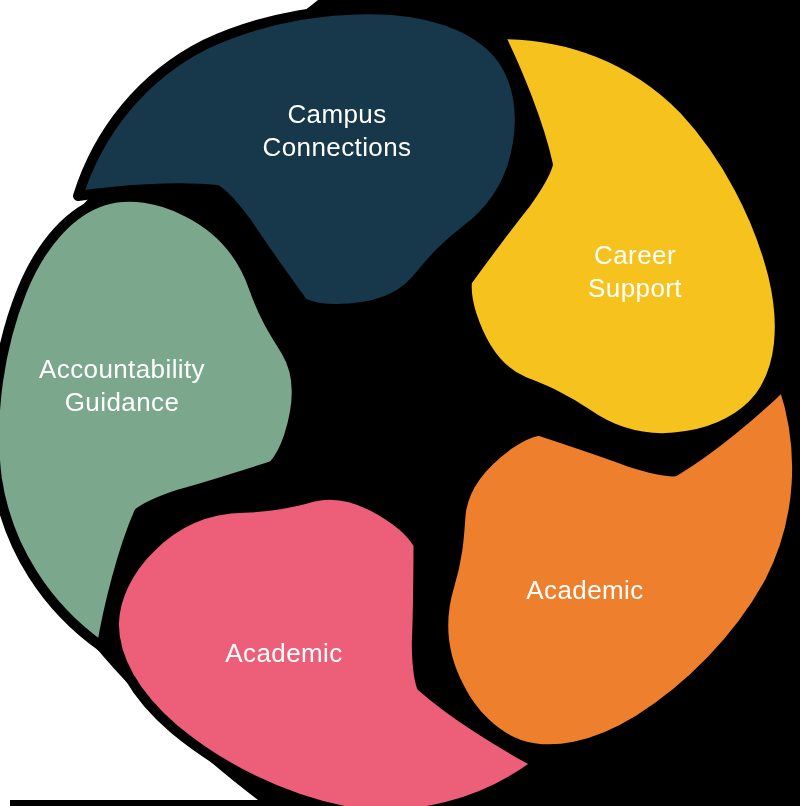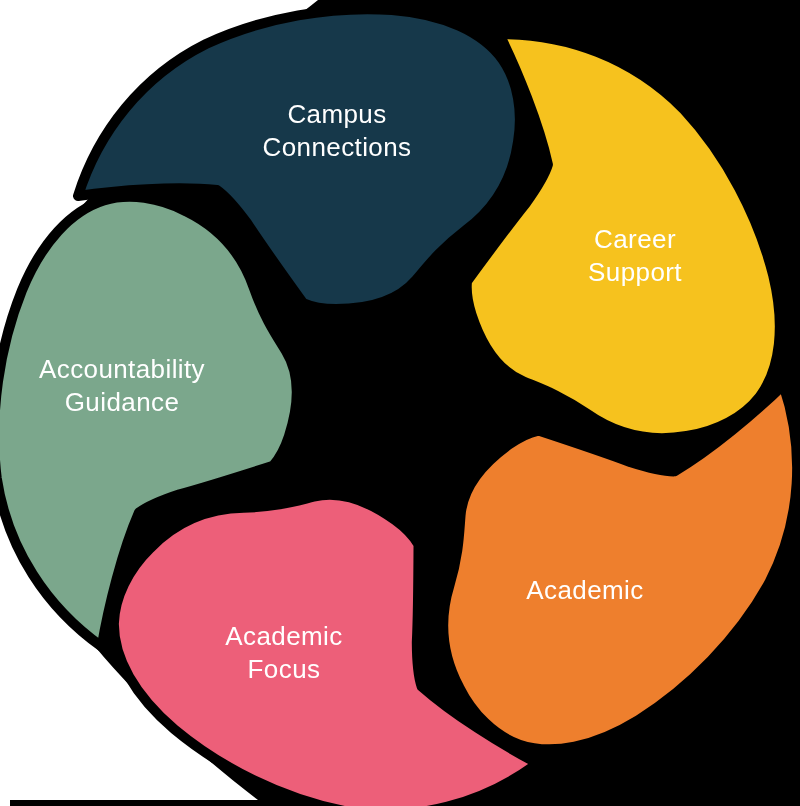--- a/index.html
+++ b/index.html
@@ -26,7 +26,7 @@
   .seg-label span{display:block;}
   
   .pos-campus{left:337px;top:131px;}
-  .pos-career{left:635px;top:256px;}
+  .pos-career{left:635px;top:272px;}
   .pos-social{left:585px;top:590px;}
   .pos-academic{left:284px;top:653px;}
   .pos-accountability{left:122px;top:386px;}

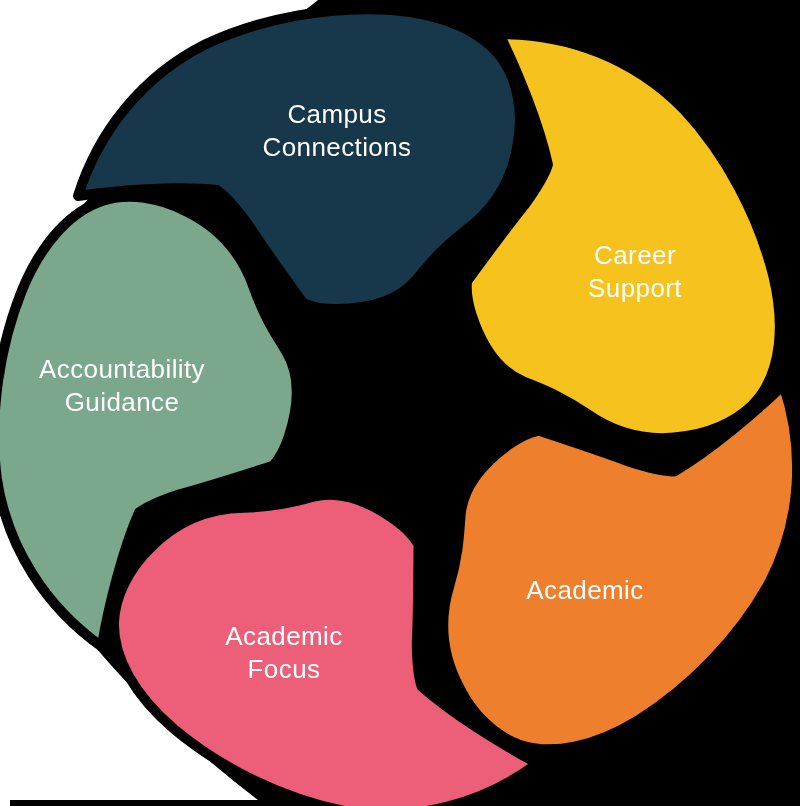--- a/index.html
+++ b/index.html
@@ -86,7 +86,6 @@
 
   <div class="seg-label pos-academic">
     <span>Academic</span>
-    <span>Focus</span>
   </div>
 
   <div class="seg-label pos-accountability">

